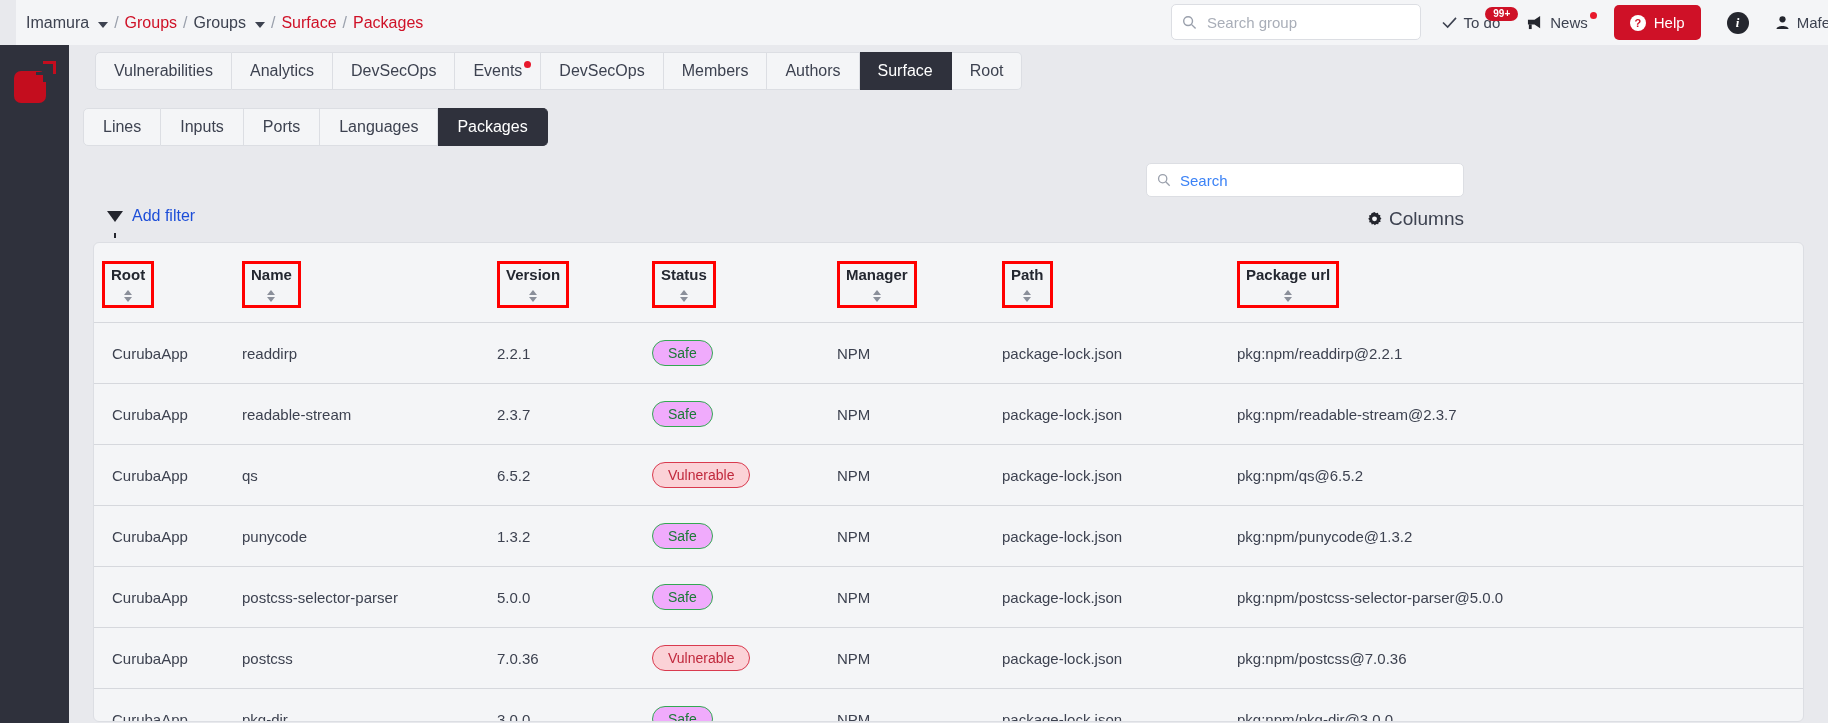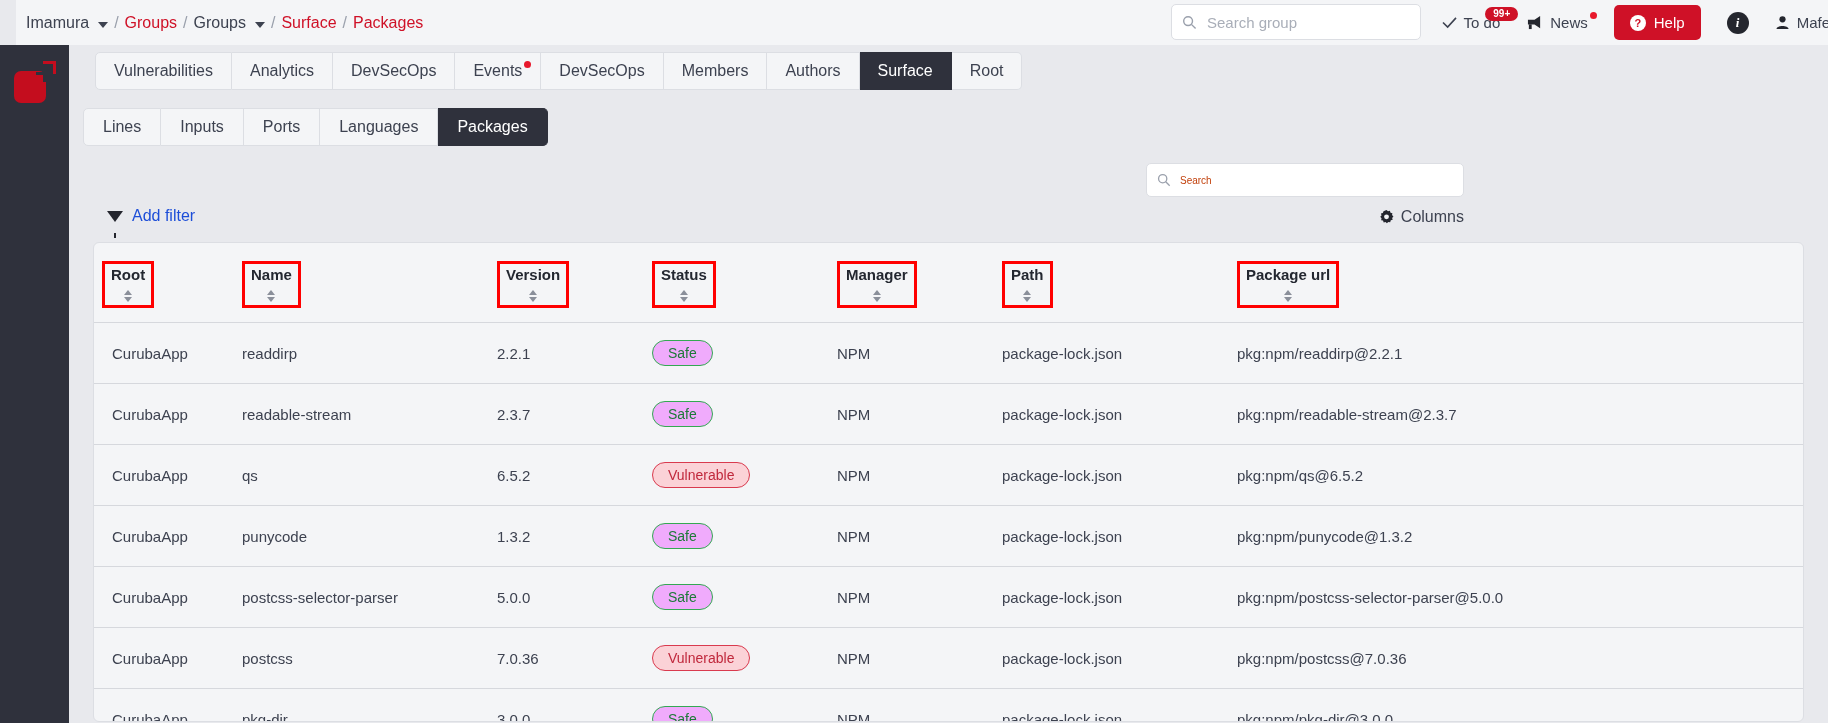--- a/index.html
+++ b/index.html
@@ -125,7 +125,7 @@
     background: #fff; border: 1px solid #dcdee3; border-radius: 5px;
     display: flex; align-items: center; padding: 0 10px; gap: 9px;
   }
-  .table-search .ph { font-size: 10px; color: #c2410c; }
+  .table-search .ph { font-size: 15px; color: #3b82f6; }
 
   .addfilter {
     position: absolute; left: 38px; top: 162px;

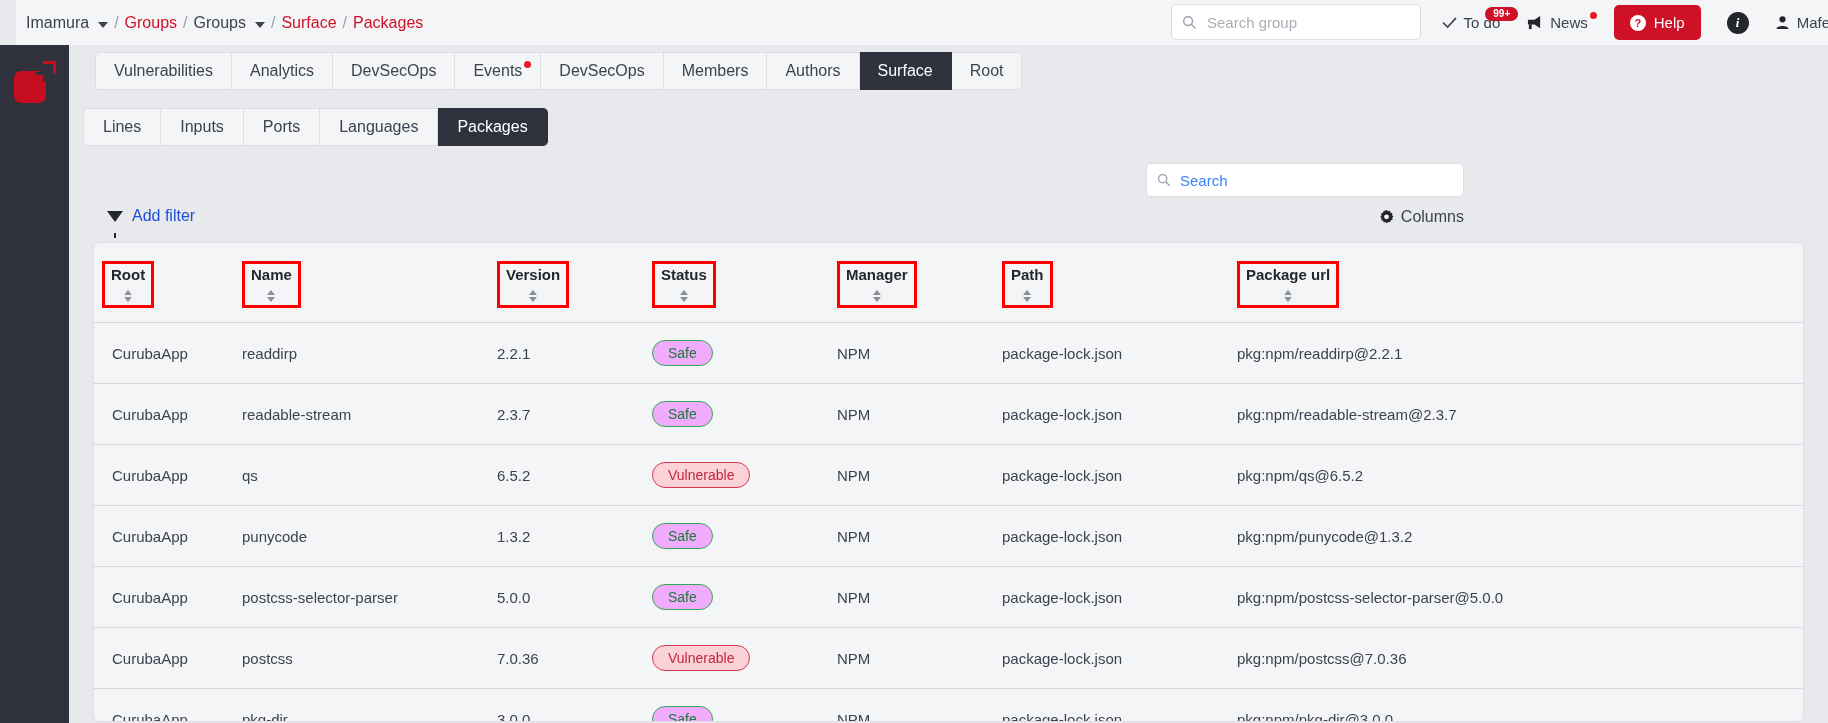--- a/index.html
+++ b/index.html
@@ -145,7 +145,7 @@
   .columns-btn {
     position: absolute; right: 34px; top: 163px;
     display: flex; align-items: center; gap: 7px;
-    font-size: 16px; color: #3d4250; cursor: pointer;
+    font-size: 19px; color: #3d4250; cursor: pointer;
   }
 
   

